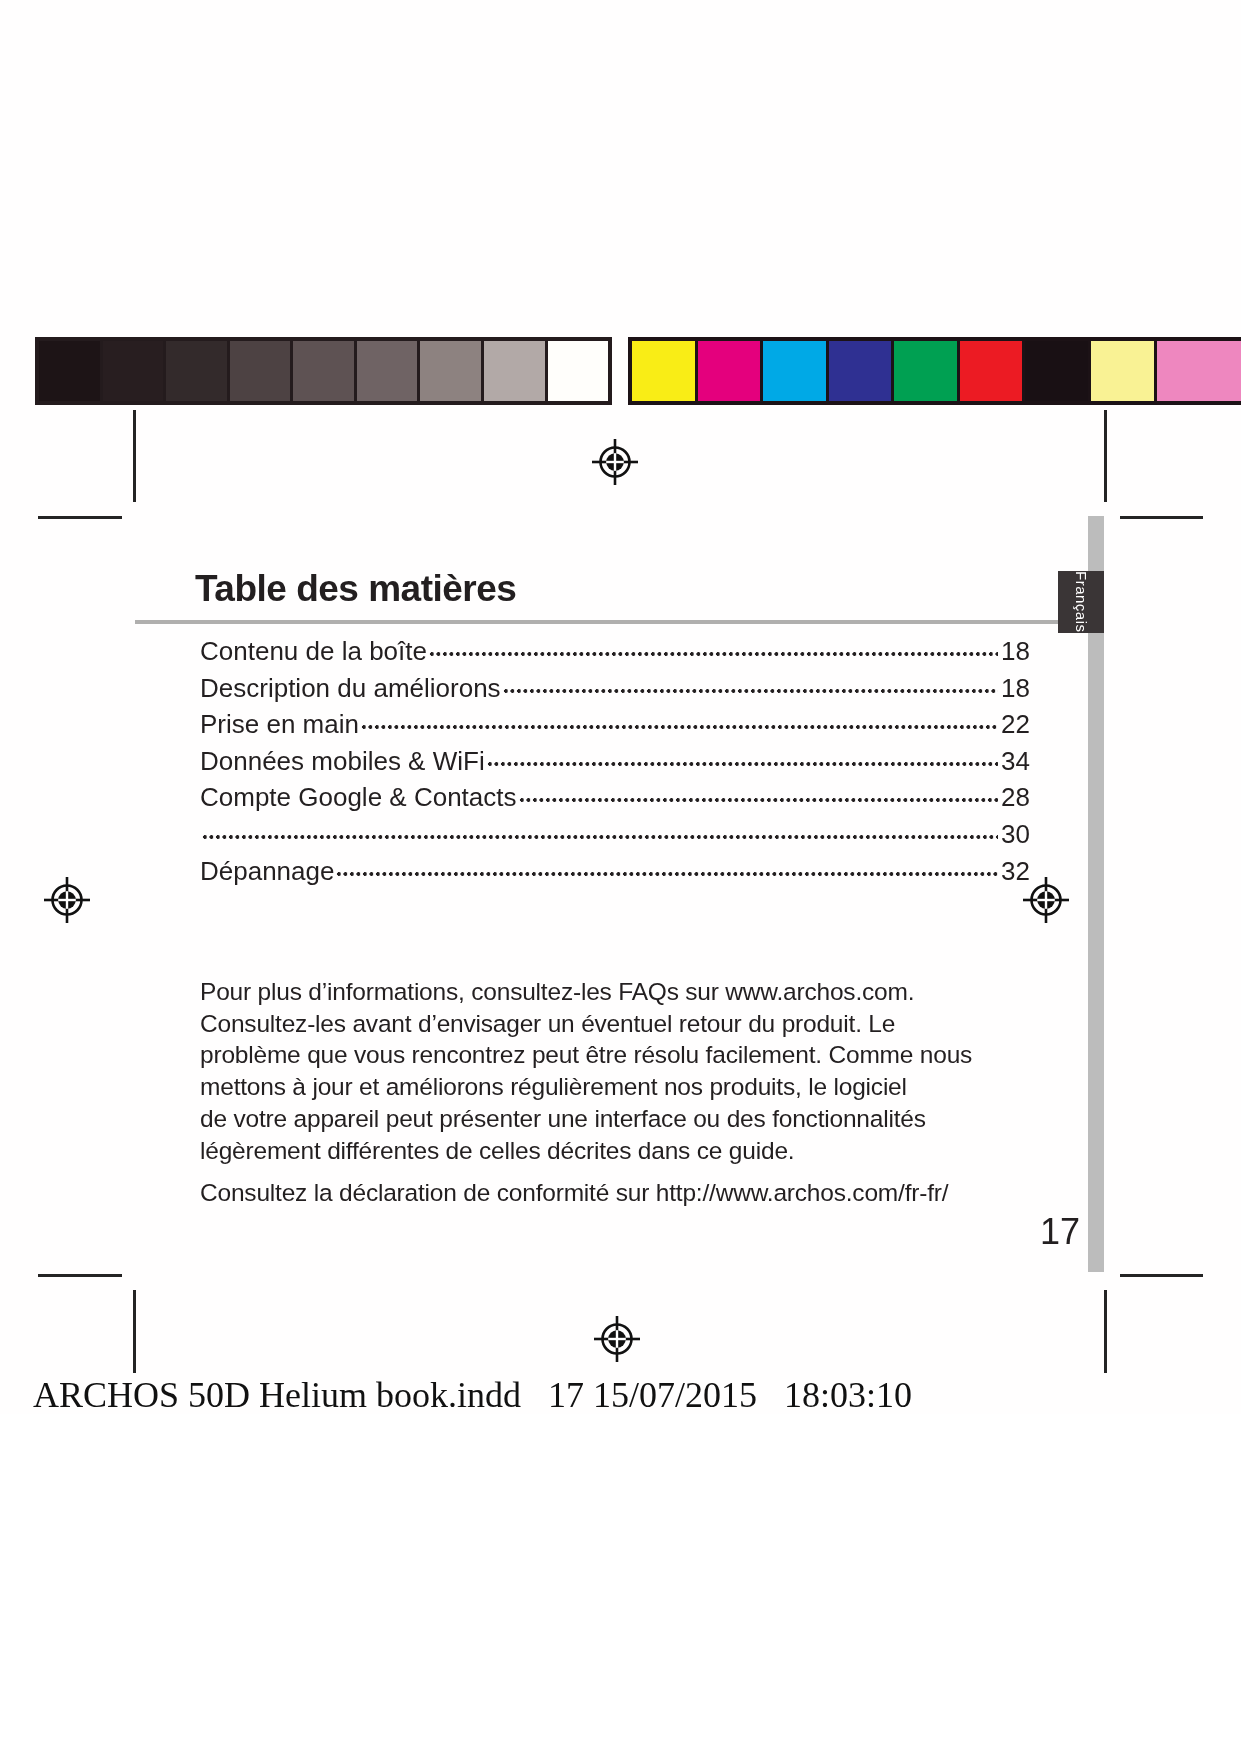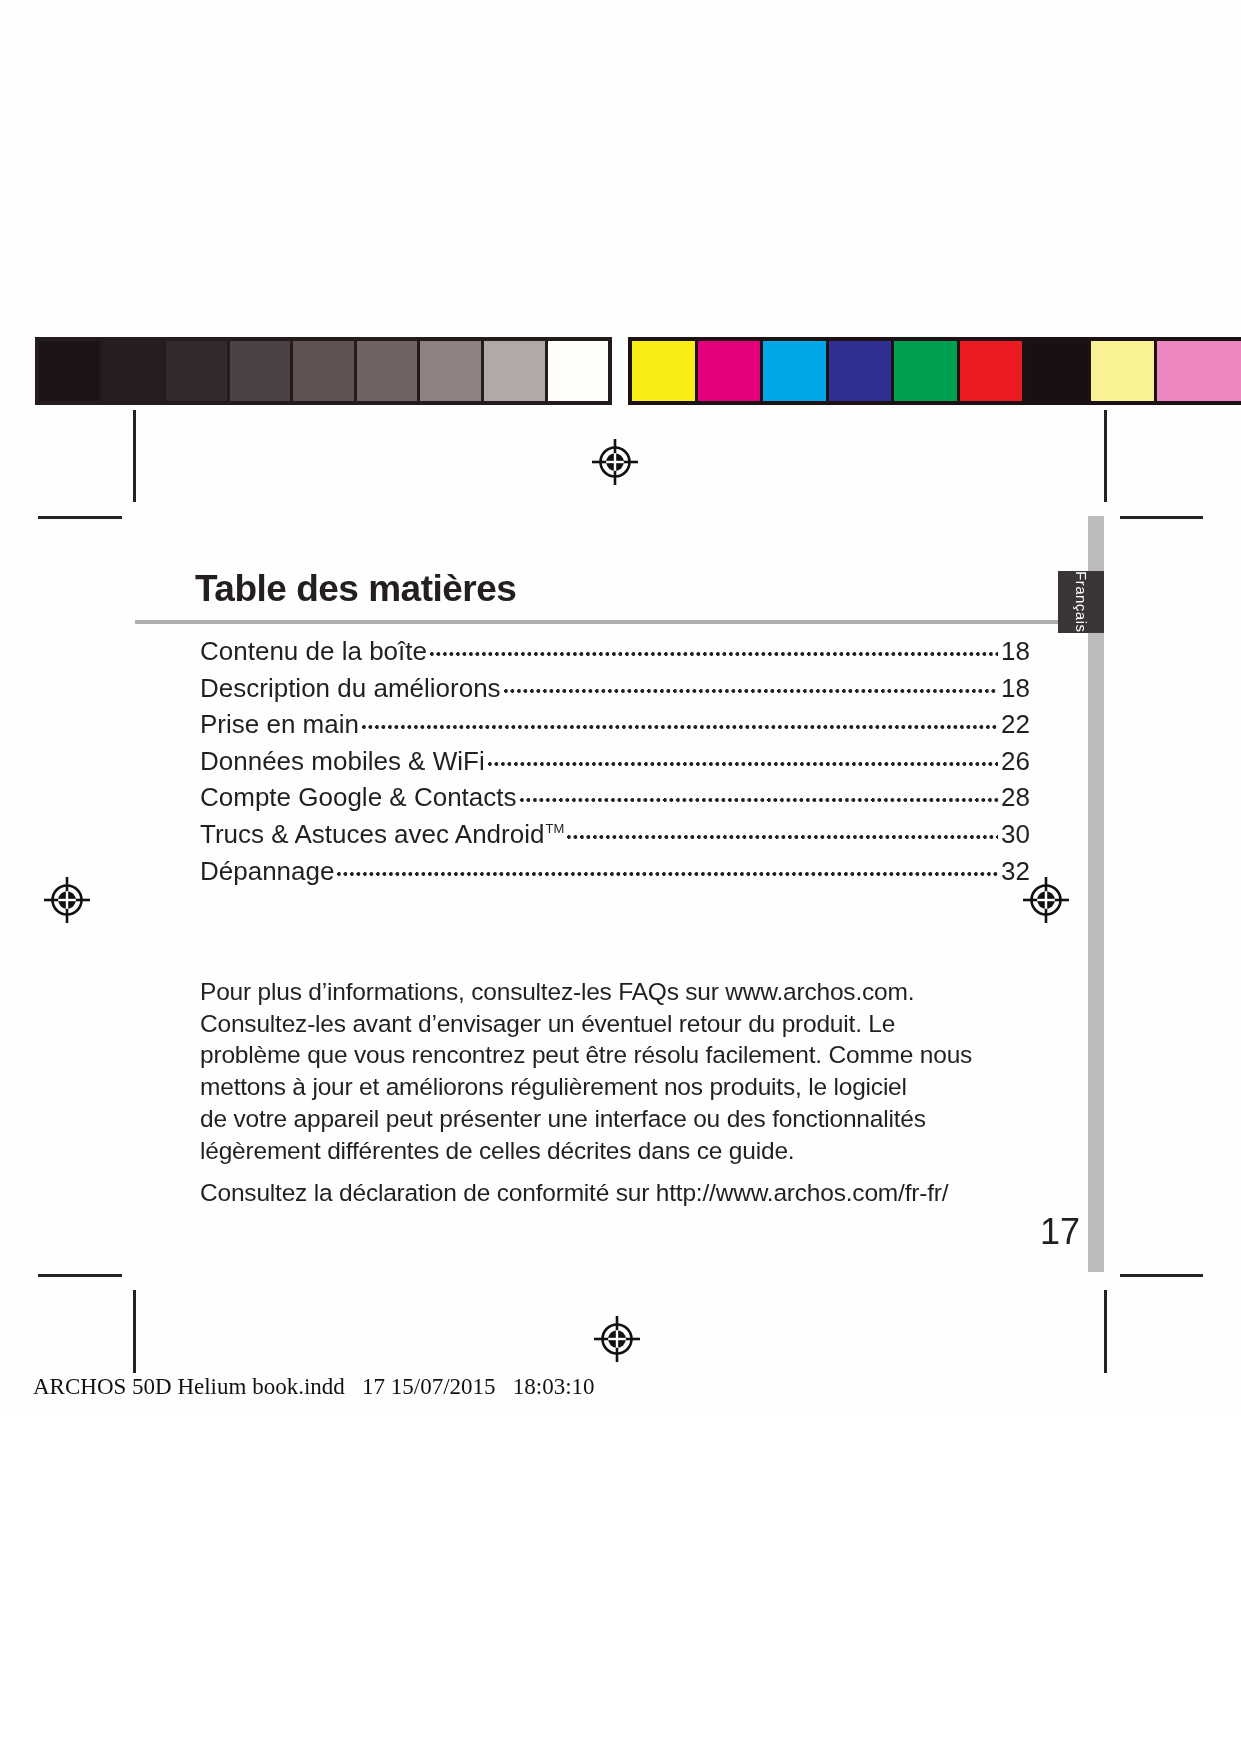--- a/index.html
+++ b/index.html
@@ -167,7 +167,7 @@
       <div class="toc-row">
         <span class="toc-label">Données mobiles &amp; WiFi</span>
         <div class="leader"></div>
-        <span class="toc-page">26</span>
+        <span class="toc-page">34</span>
       </div>
       <div class="toc-row">
         <span class="toc-label">Compte Google &amp; Contacts</span>

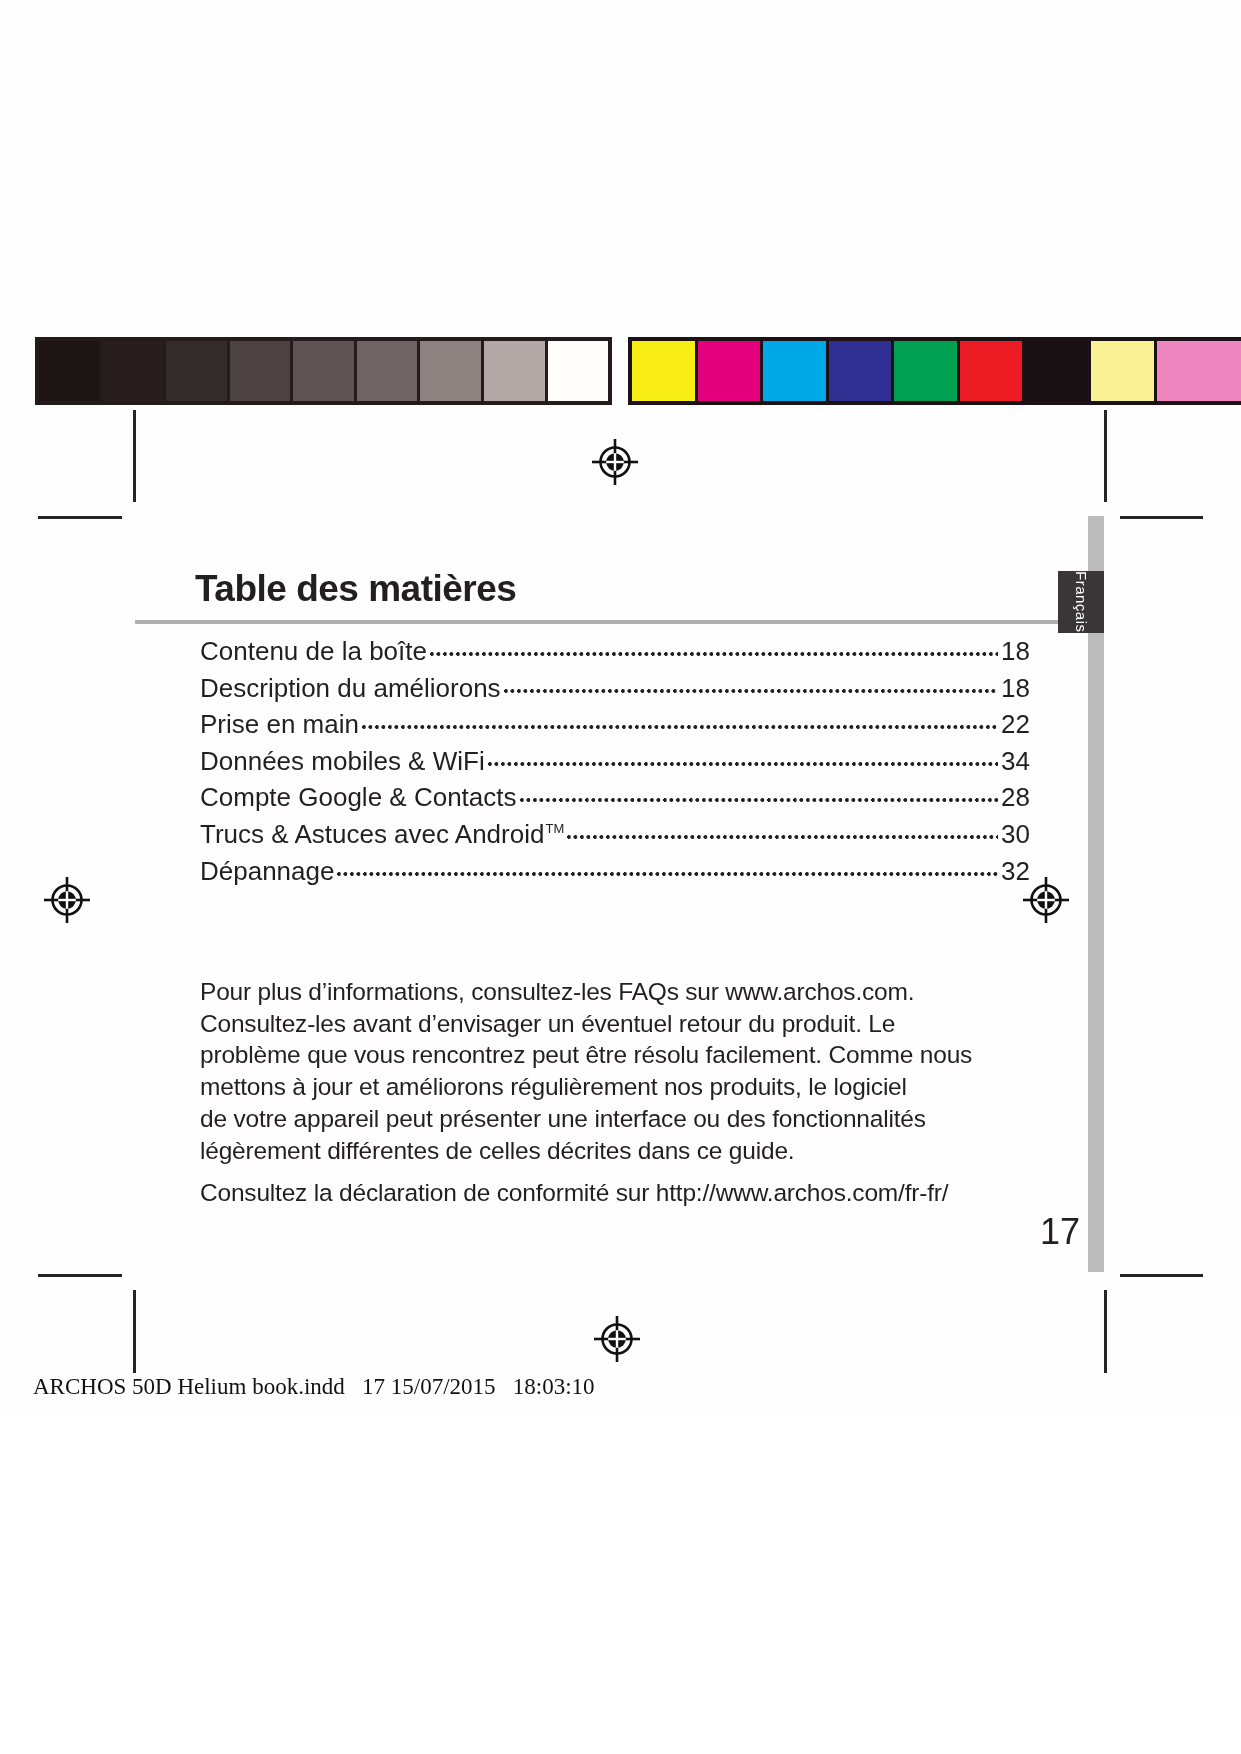--- a/index.html
+++ b/index.html
@@ -175,7 +175,6 @@
         <span class="toc-page">28</span>
       </div>
       <div class="toc-row">
-        <span class="toc-label">Trucs &amp; Astuces avec Android<sup class="toc-sup">TM</sup></span>
         <div class="leader"></div>
         <span class="toc-page">30</span>
       </div>

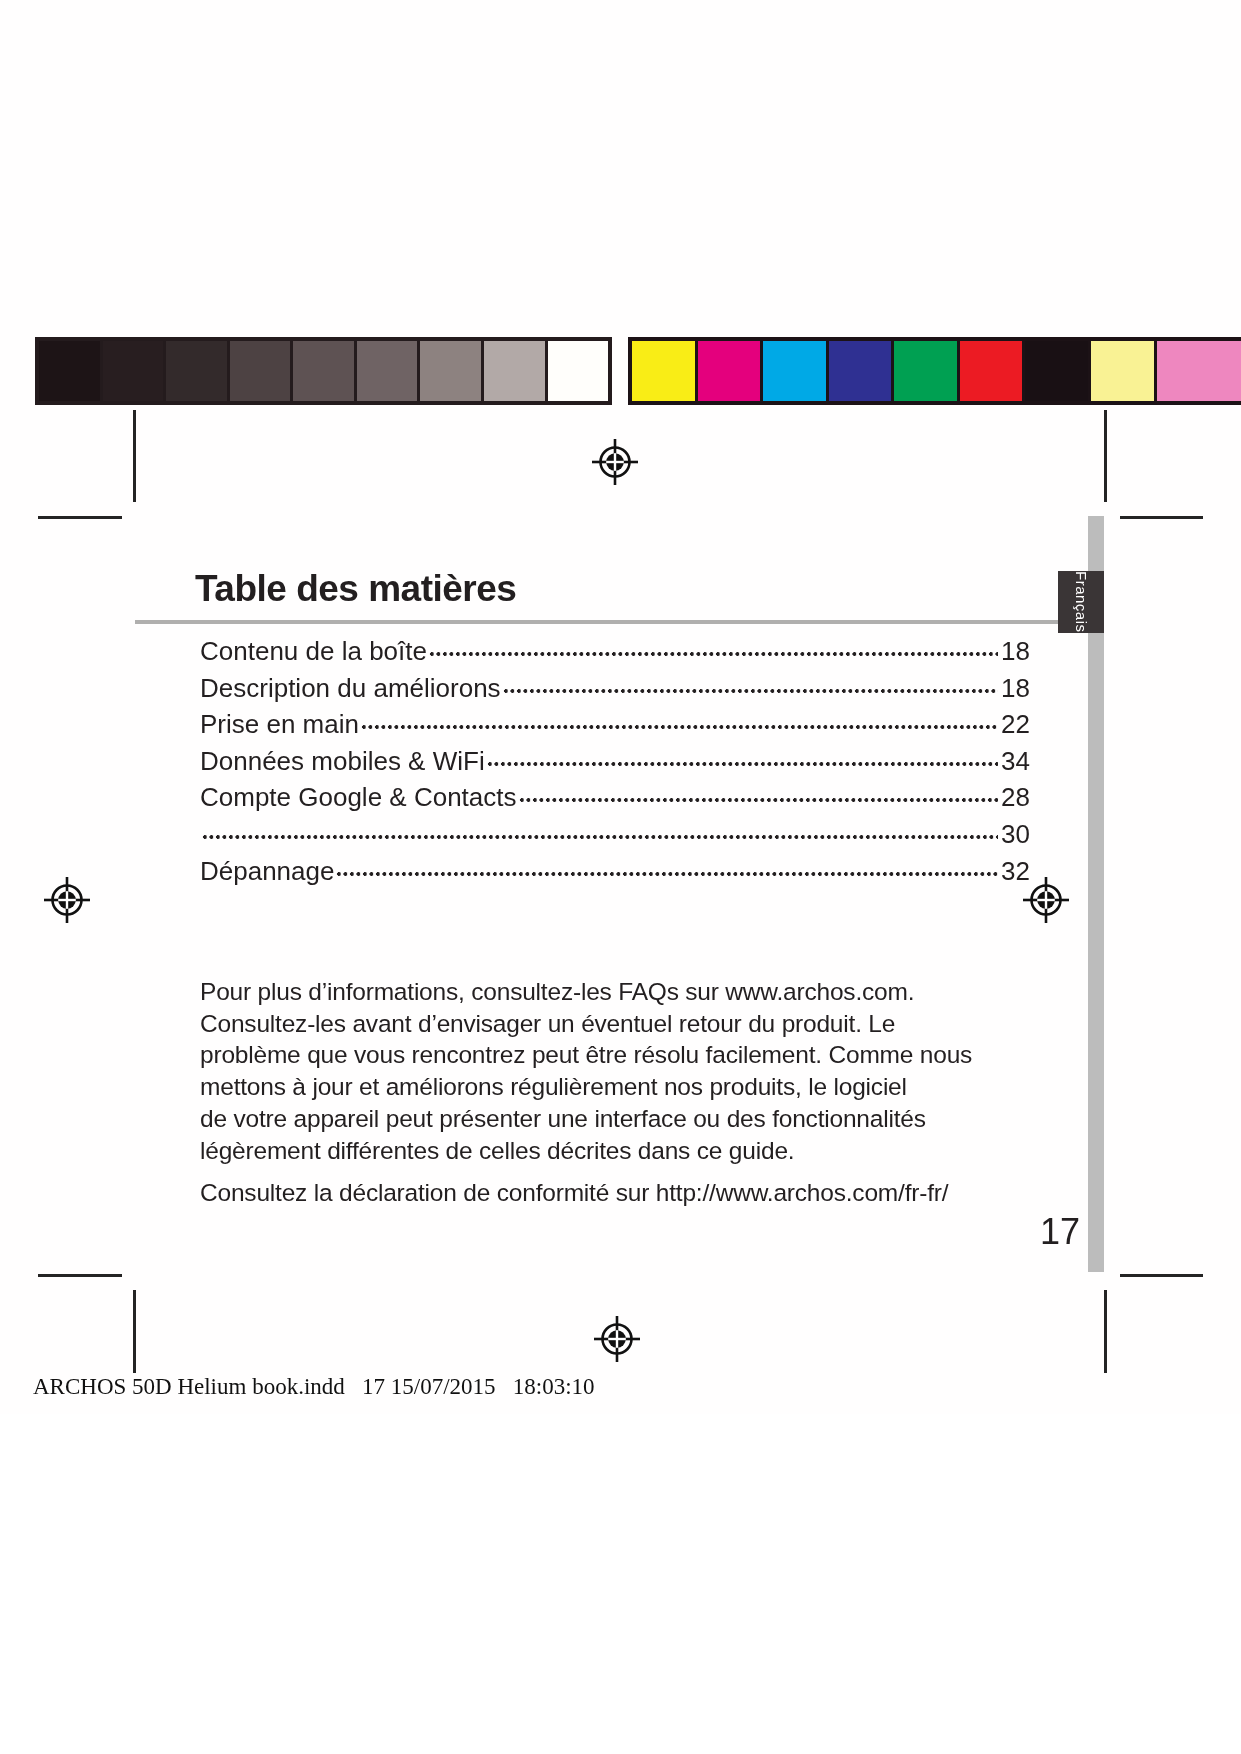--- a/index.html
+++ b/index.html
@@ -59,7 +59,7 @@
 
   .footer {
     position:absolute; left:33px; top:1374px; font-family:"Liberation Serif","DejaVu Serif",serif;
-    font-size:23px; white-space:pre; color:#111111;
+    font-size:36px; white-space:pre; color:#111111;
   }
 </style>
 </head>

